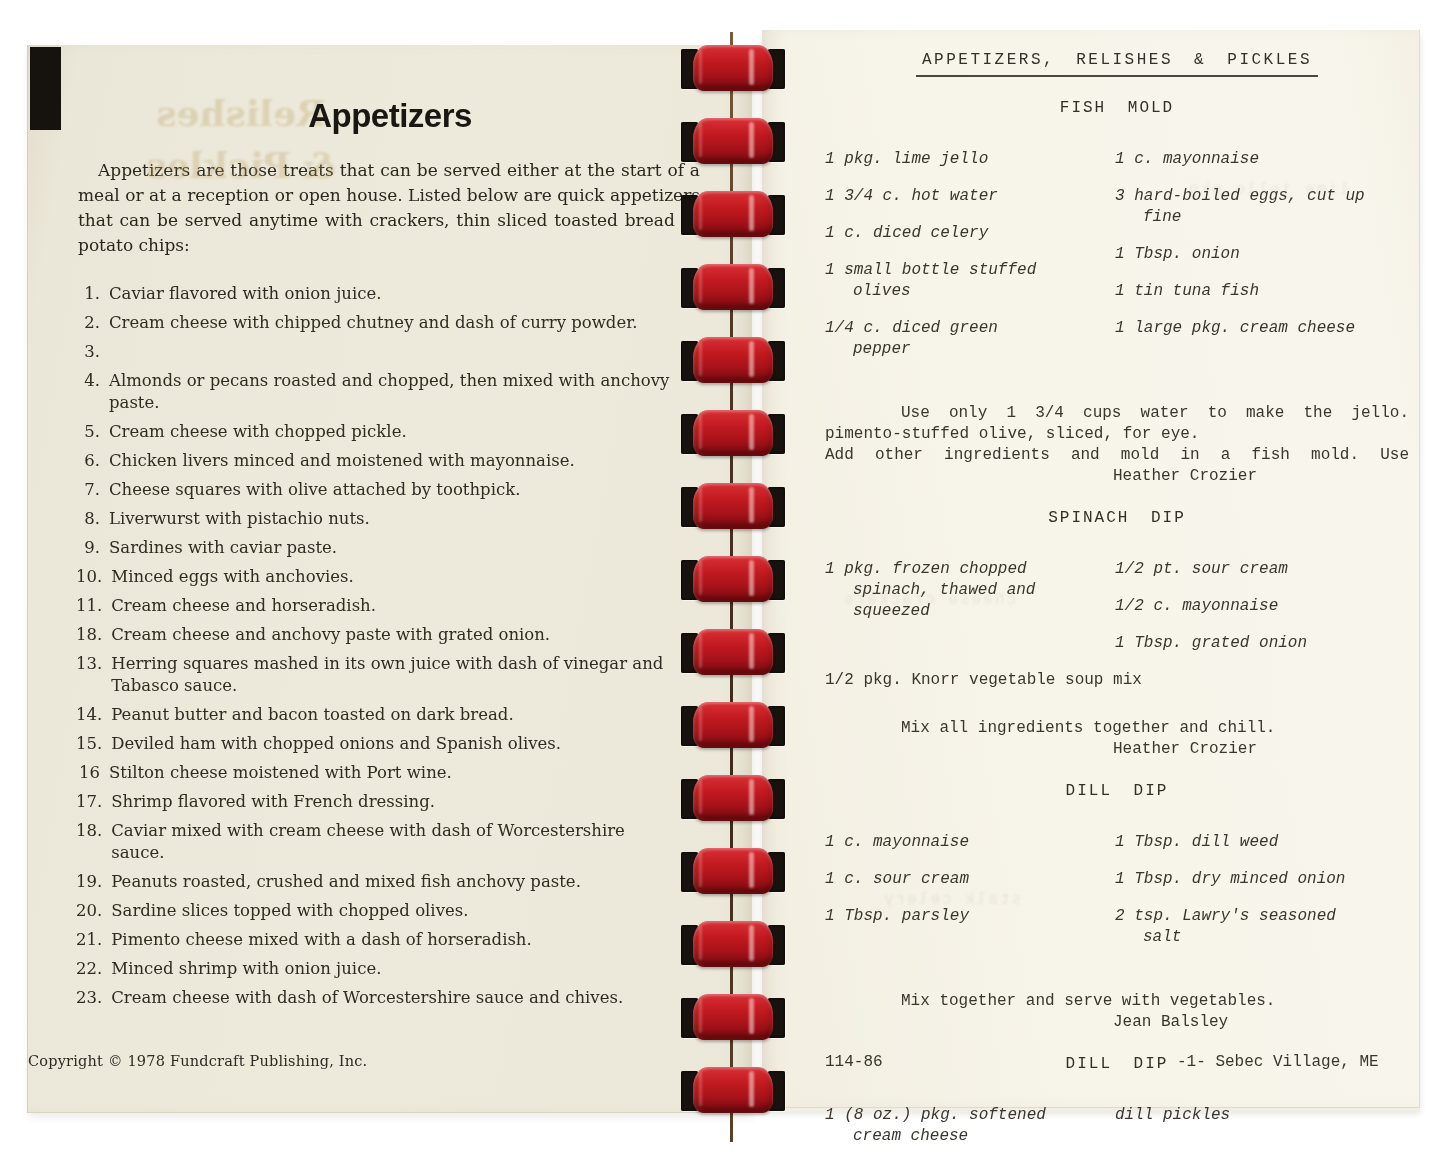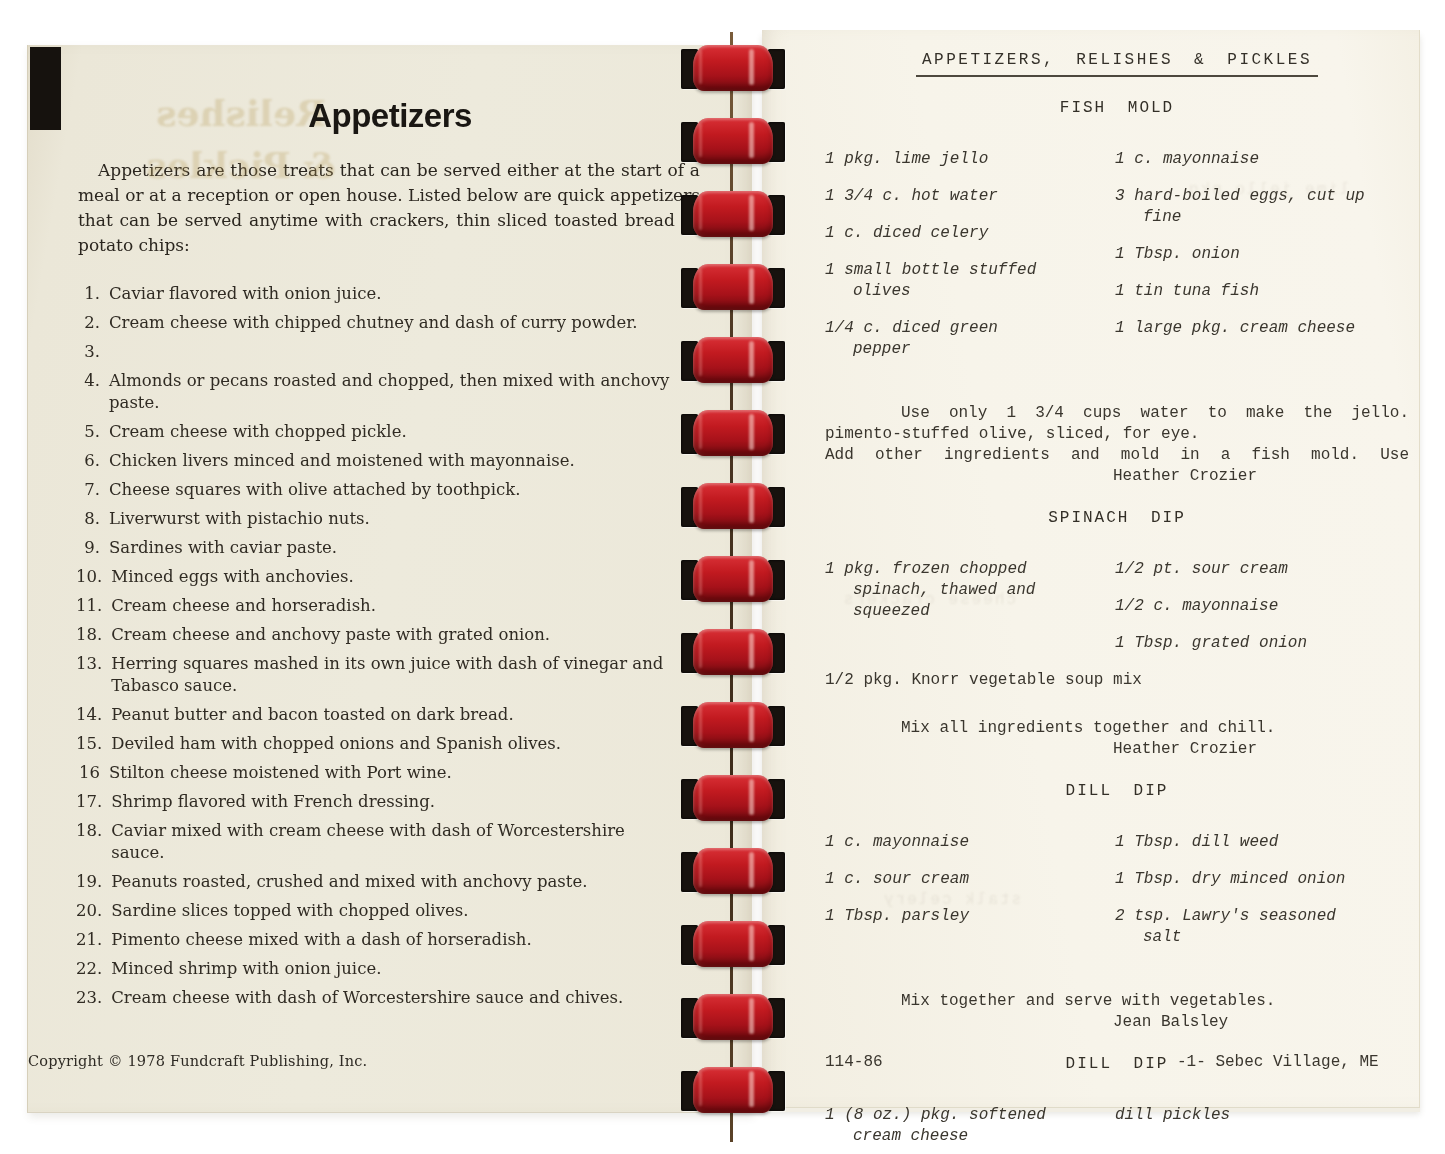--- a/index.html
+++ b/index.html
@@ -217,7 +217,7 @@
         </li>
         <li>
           <span class="num">19.</span>
-          <span class="txt">Peanuts roasted, crushed and mixed with anchovy paste.</span>
+          <span class="txt">Peanuts roasted, crushed and mixed fish anchovy paste.</span>
         </li>
         <li>
           <span class="num">20.</span>

